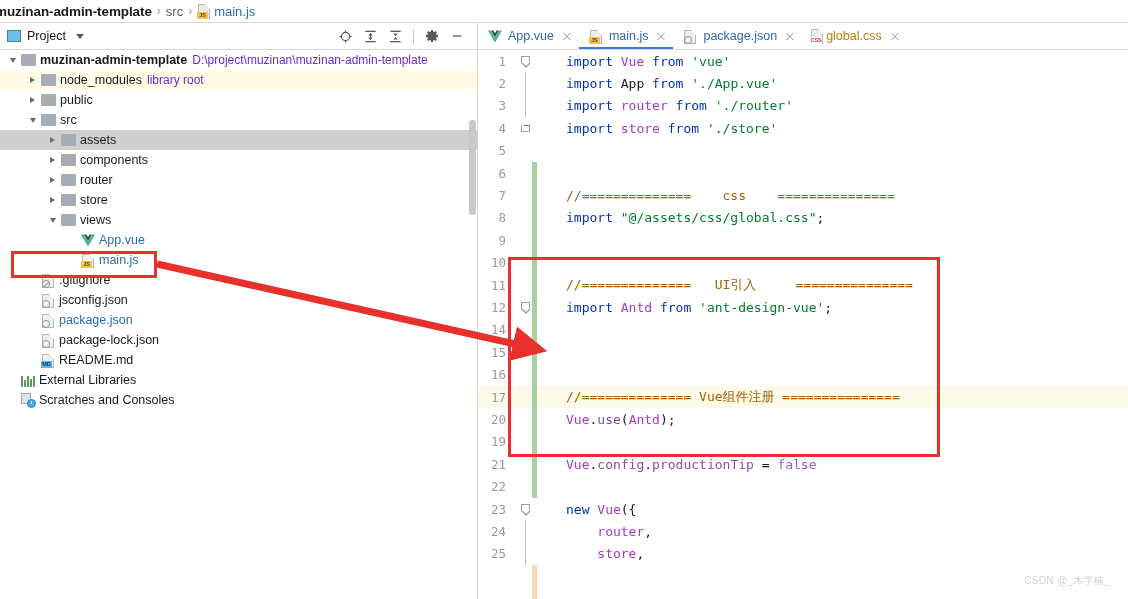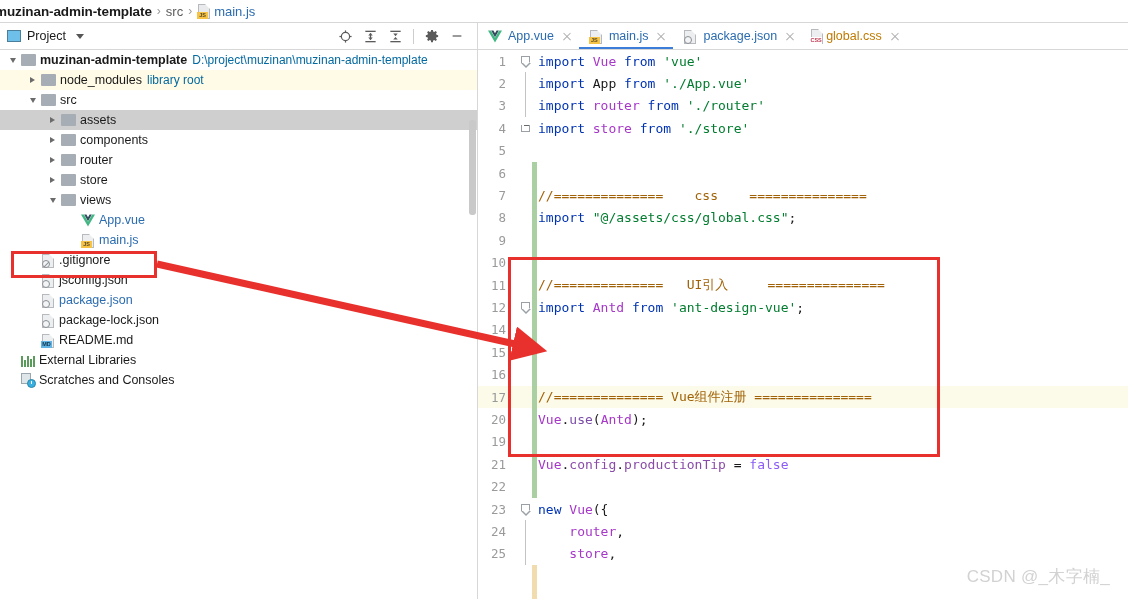--- a/index.html
+++ b/index.html
@@ -172,7 +172,7 @@
   .tree-label { margin-right: 5px; }
   .tree-label.bold { font-weight: bold; }
   .tree-label.blue { color: #2b6cb0; }
-  .tree-note { color: #0369a1; font-size: 12px; }
+  .tree-note { color: #6d28d9; font-size: 12px; }
 
   
   .icon-vue {

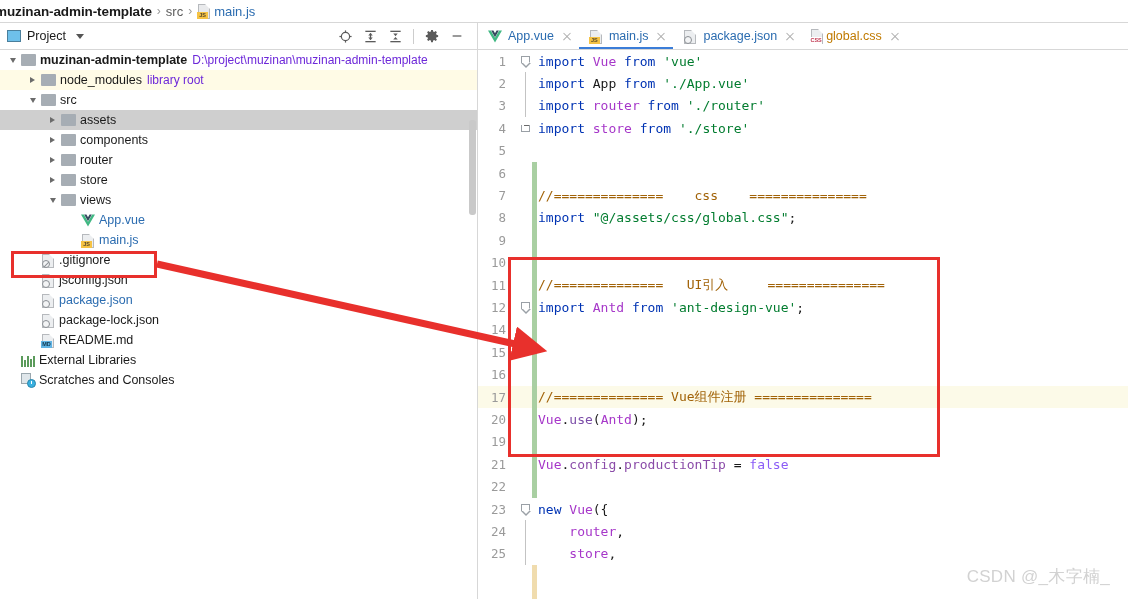--- a/index.html
+++ b/index.html
@@ -361,7 +361,7 @@
     background: #a9cfa2;
   }
   .changebar.tan { background: #f0dcae; }
-  .code-text { padding-left: 6px; }
+  .code-text { padding-left: 6px; margin-left: 28px; }
 
   
   .kw  { color: #0033b3; }

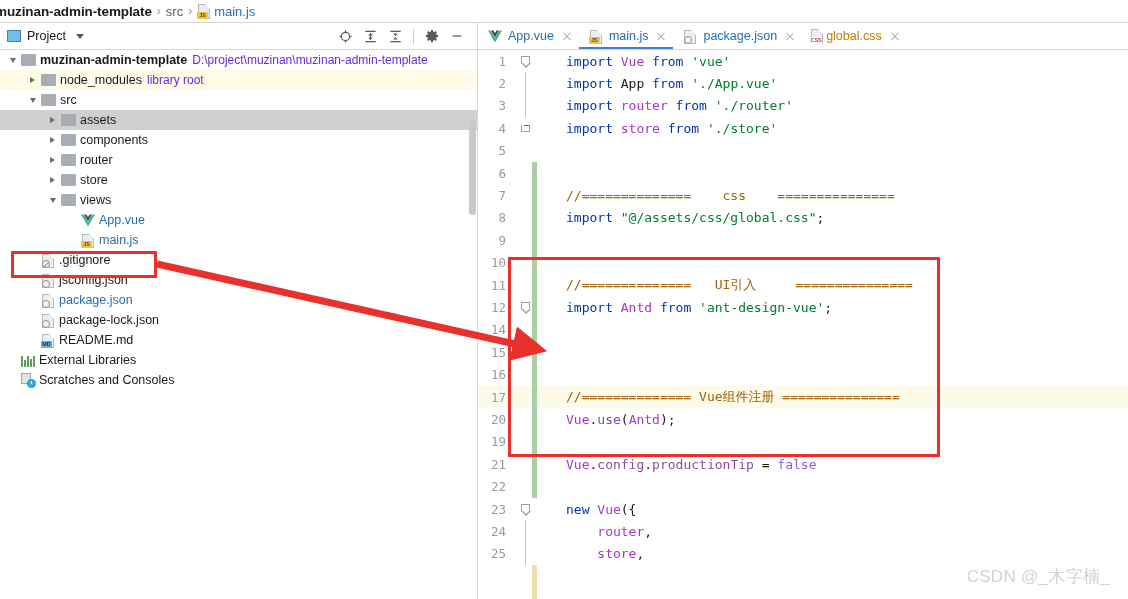--- a/index.html
+++ b/index.html
@@ -520,6 +520,17 @@
           </span>
           <span class="tree-label">node_modules</span>
           <span class="tree-note">library root</span>
+        </div>
+        <div class="tree-row">
+          <span style="display: inline-block; width: 26px; flex: 0 0 auto;"></span>
+          <span class="twisty">
+            <span class="ar-right"></span>
+          </span>
+          <span class="folder-ico">
+            <span class="tab"></span>
+            <span class="body"></span>
+          </span>
+          <span class="tree-label">public</span>
         </div>
         <div class="tree-row">
           <span style="display: inline-block; width: 26px; flex: 0 0 auto;"></span>

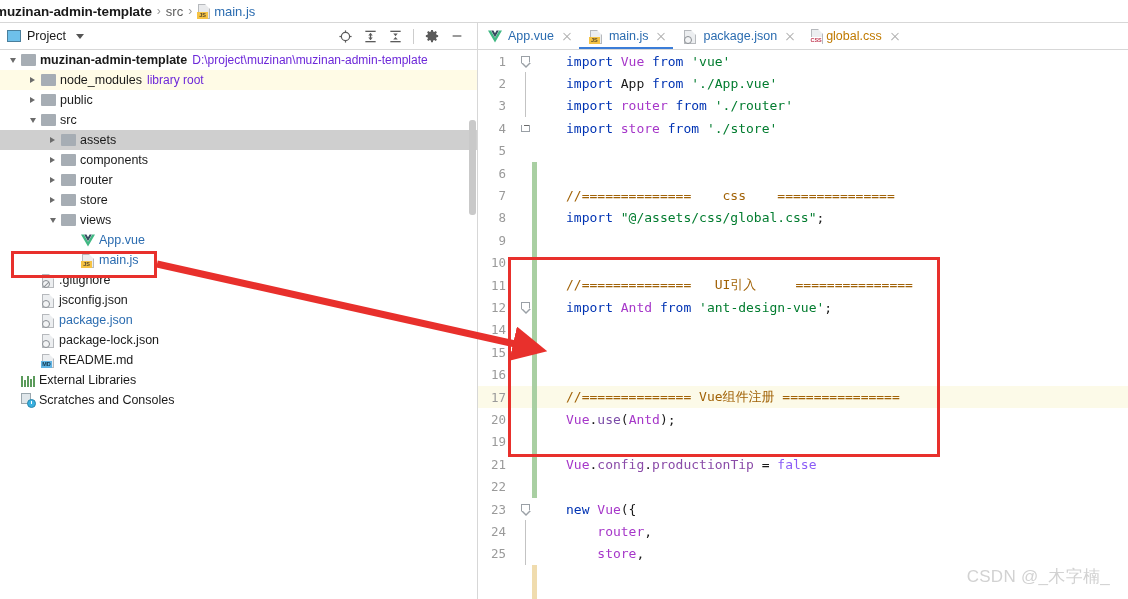--- a/index.html
+++ b/index.html
@@ -423,7 +423,7 @@
     position: absolute;
     right: 18px; bottom: 11px;
     color: #d2d2d2;
-    font-size: 17px;
+    font-size: 10px;
     font-family: "Liberation Sans", sans-serif;
     letter-spacing: 0.3px;
     user-select: none;

